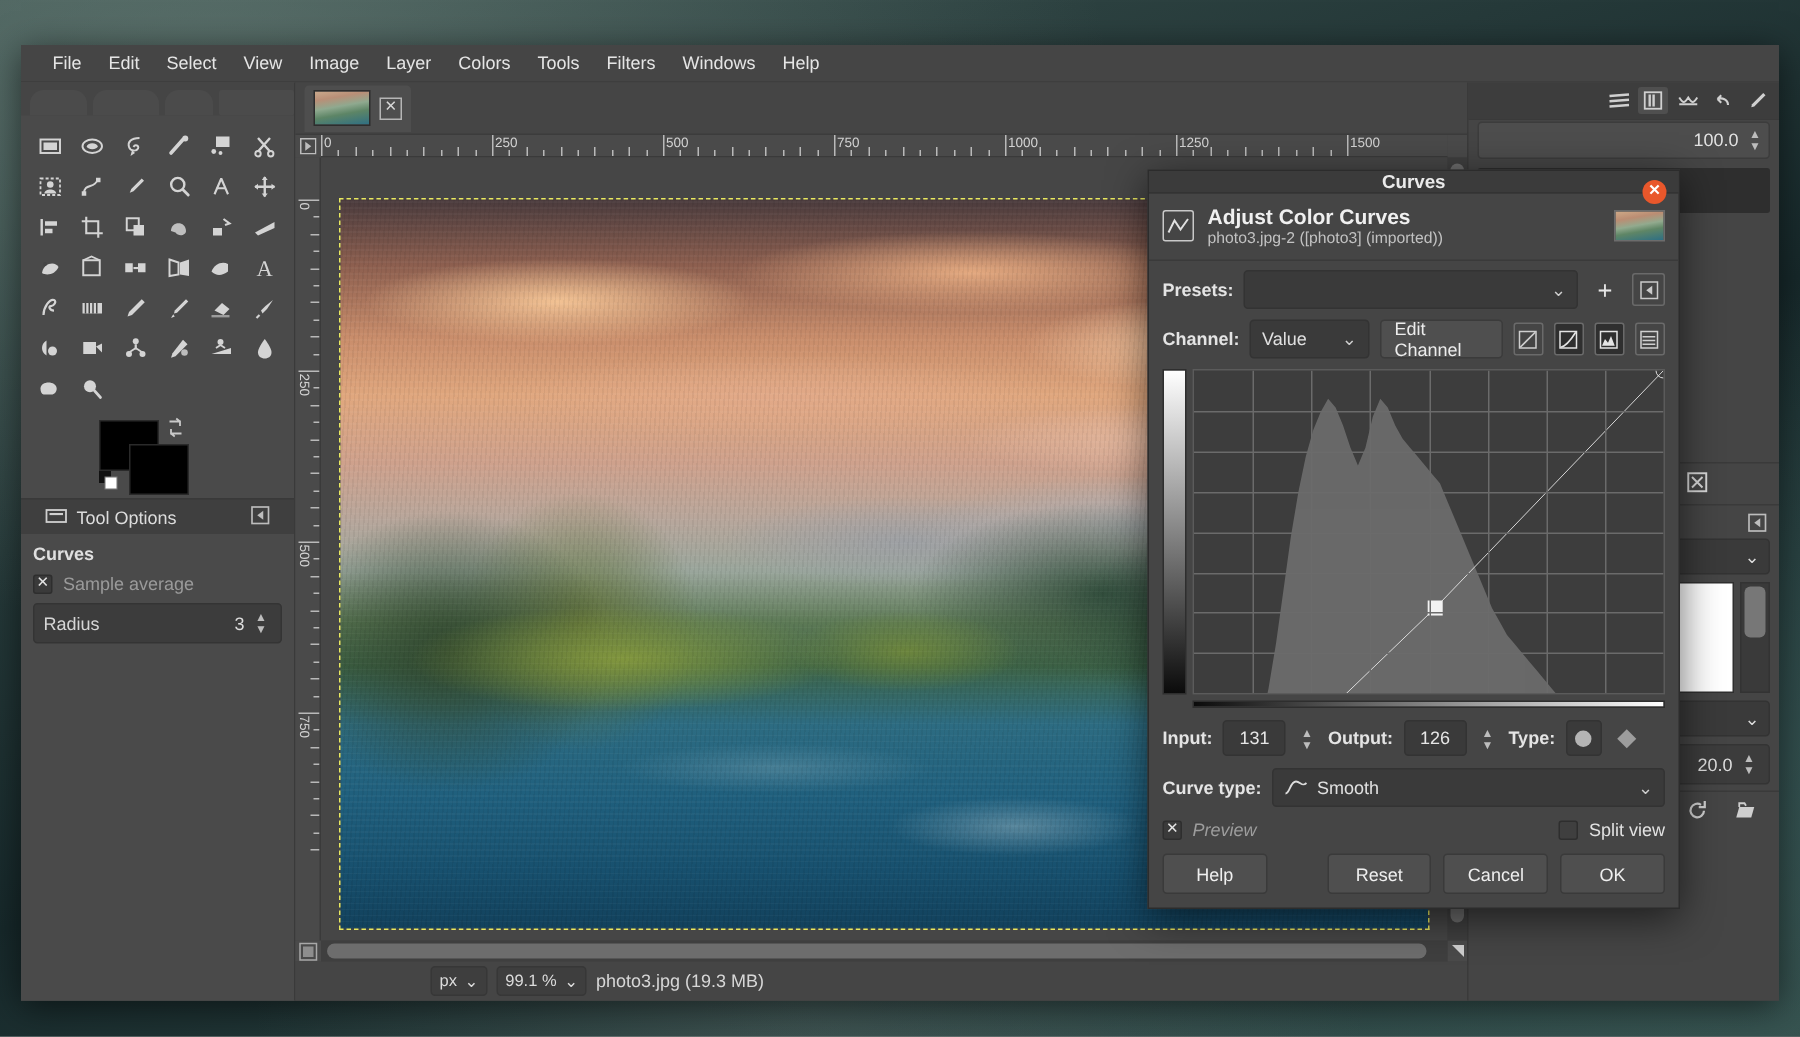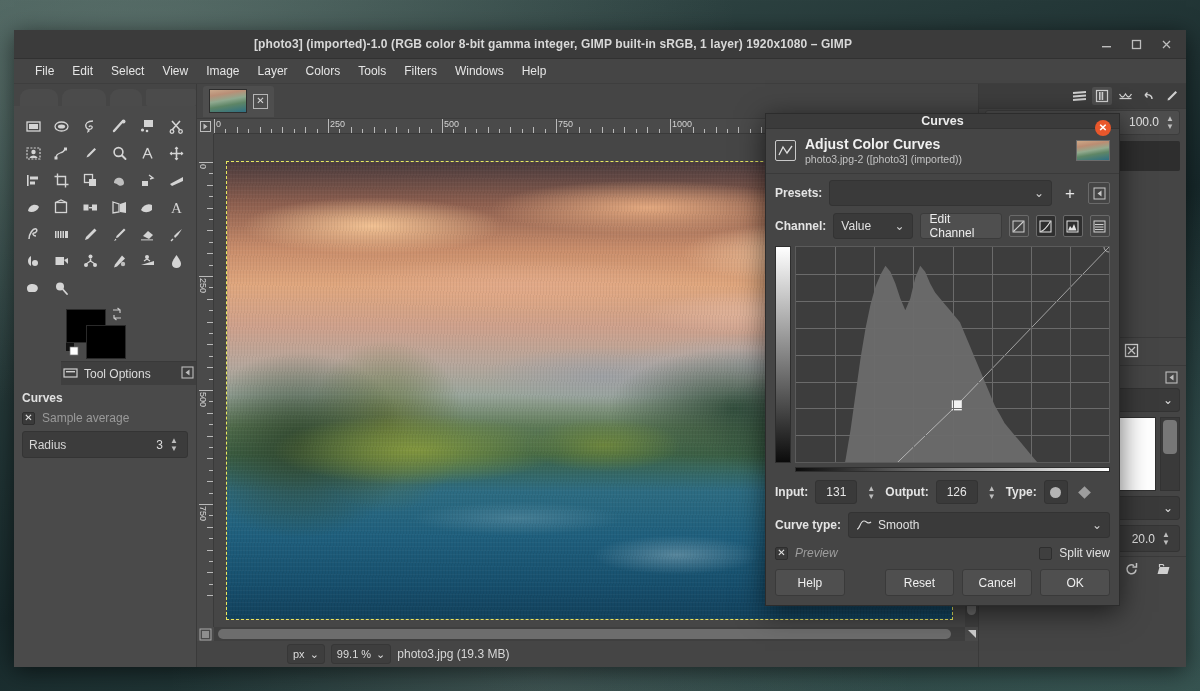--- a/index.html
+++ b/index.html
@@ -417,26 +417,6 @@
 
 <div class="gimp-window">
 
-  <div class="titlebar">
-    <div class="title">[photo3] (imported)-1.0 (RGB color 8-bit gamma integer, GIMP built-in sRGB, 1 layer) 1920x1080 – GIMP</div>
-    <div class="winbtns">
-      <div class="winbtn">
-        <svg width="13" height="13" viewBox="0 0 13 13">
-            <rect x="2" y="8" width="9" height="1.4" fill="#bdbdbd"></rect>
-          </svg>
-      </div>
-      <div class="winbtn">
-        <svg width="13" height="13" viewBox="0 0 13 13">
-            <rect x="2.5" y="2.5" width="8" height="8" fill="none" stroke="#bdbdbd" stroke-width="1.3"></rect>
-          </svg>
-      </div>
-      <div class="winbtn">
-        <svg width="13" height="13" viewBox="0 0 13 13">
-            <path d="M3 3 L10 10 M10 3 L3 10" stroke="#bdbdbd" stroke-width="1.3" fill="none"></path>
-          </svg>
-      </div>
-    </div>
-  </div>
 
   <div class="menubar">
     <div class="menuitem">File</div>

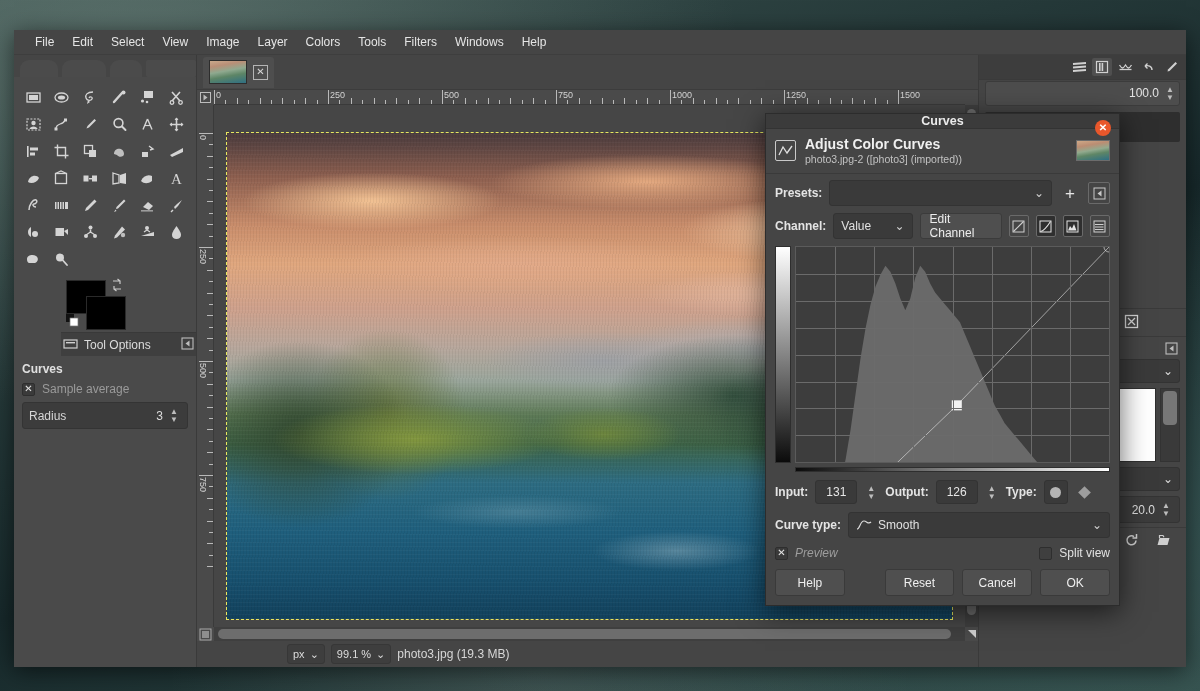--- a/index.html
+++ b/index.html
@@ -115,9 +115,8 @@
 
   .panel-head {
     height: 24px; background: #3f3f3f;
-    display: flex; align-items: center; padding: 0 2px; gap: 6px;
+    display: flex; align-items: center; padding: 0 16px; gap: 6px;
     border-top: 1px solid #393939;
-    margin-left: 47px;
   }
   .panel-head .ph-title { color: #dcdcdc; font-size: 12px; }
   .panel-head .ph-btn { margin-left: auto; }

